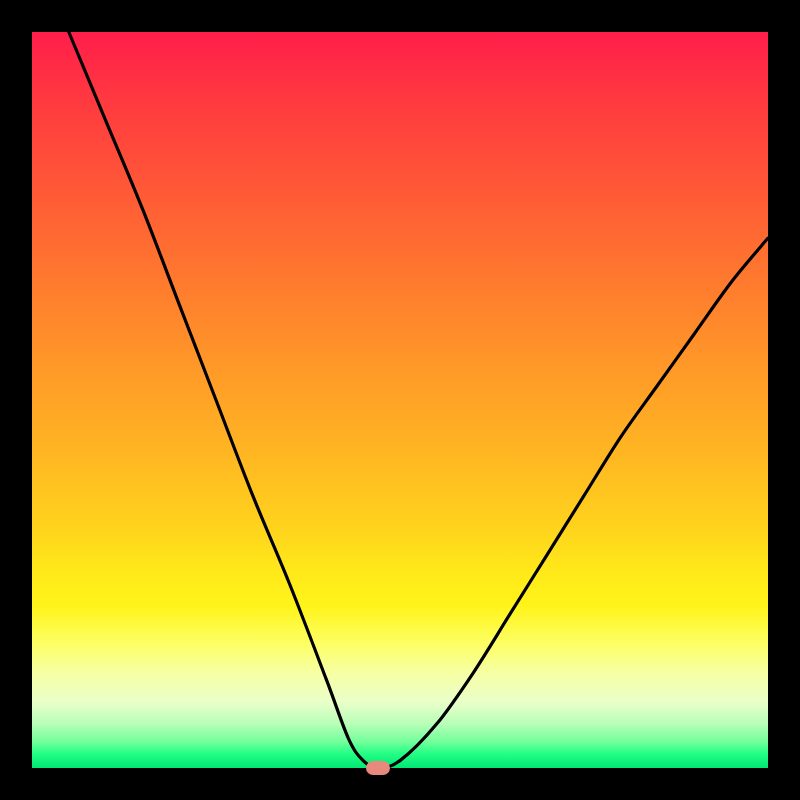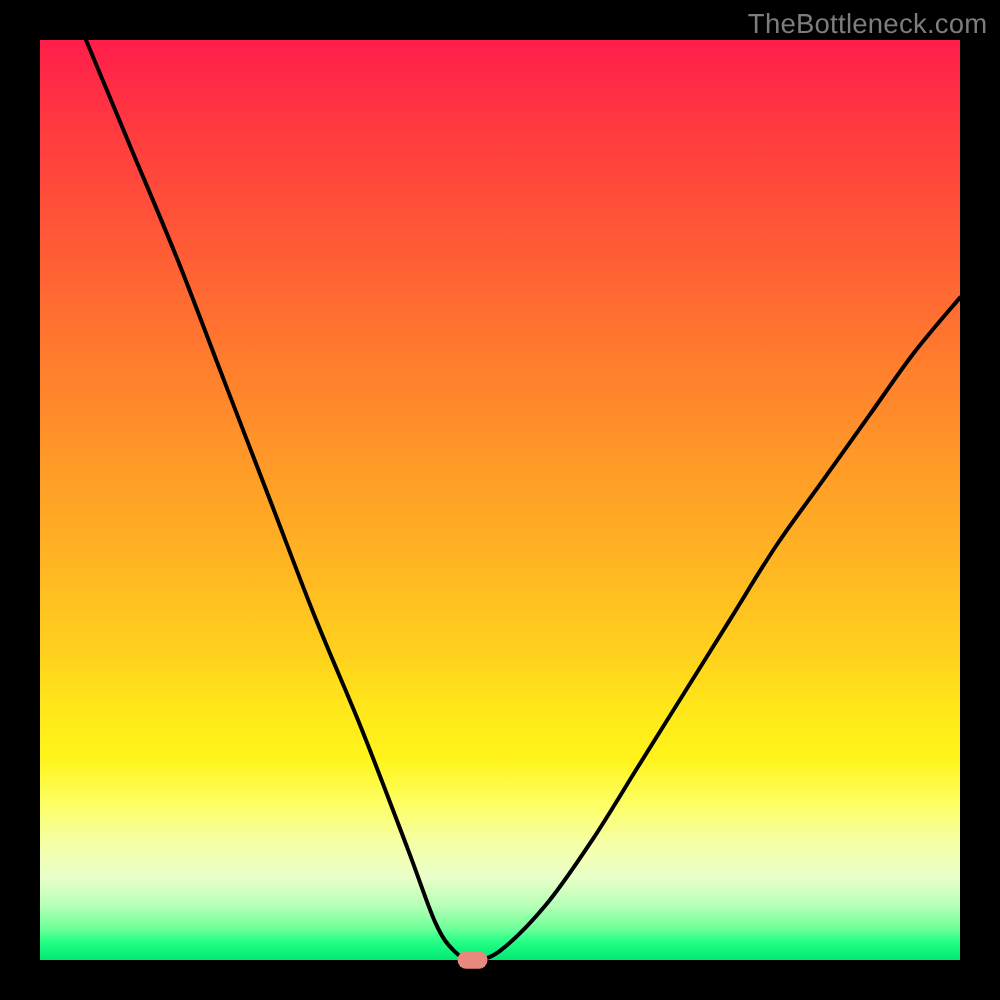--- a/index.html
+++ b/index.html
@@ -73,7 +73,6 @@
 <body>
 
 <div class="frame">
-  <div class="watermark">TheBottleneck.com</div>
 
   <div class="plot-area">
     <svg class="curve" viewBox="0 0 736 736" preserveAspectRatio="none">

